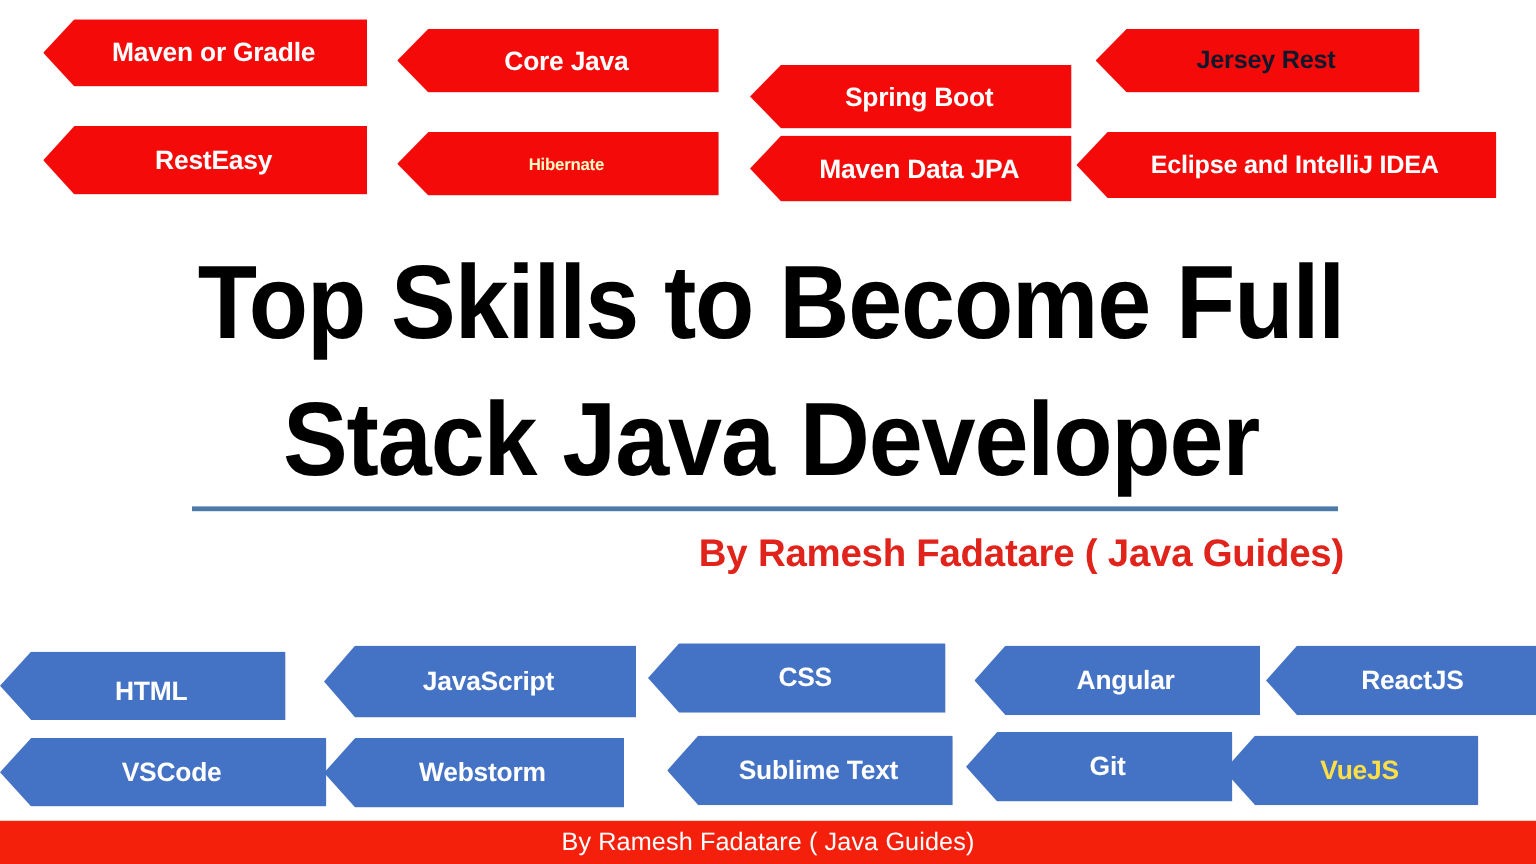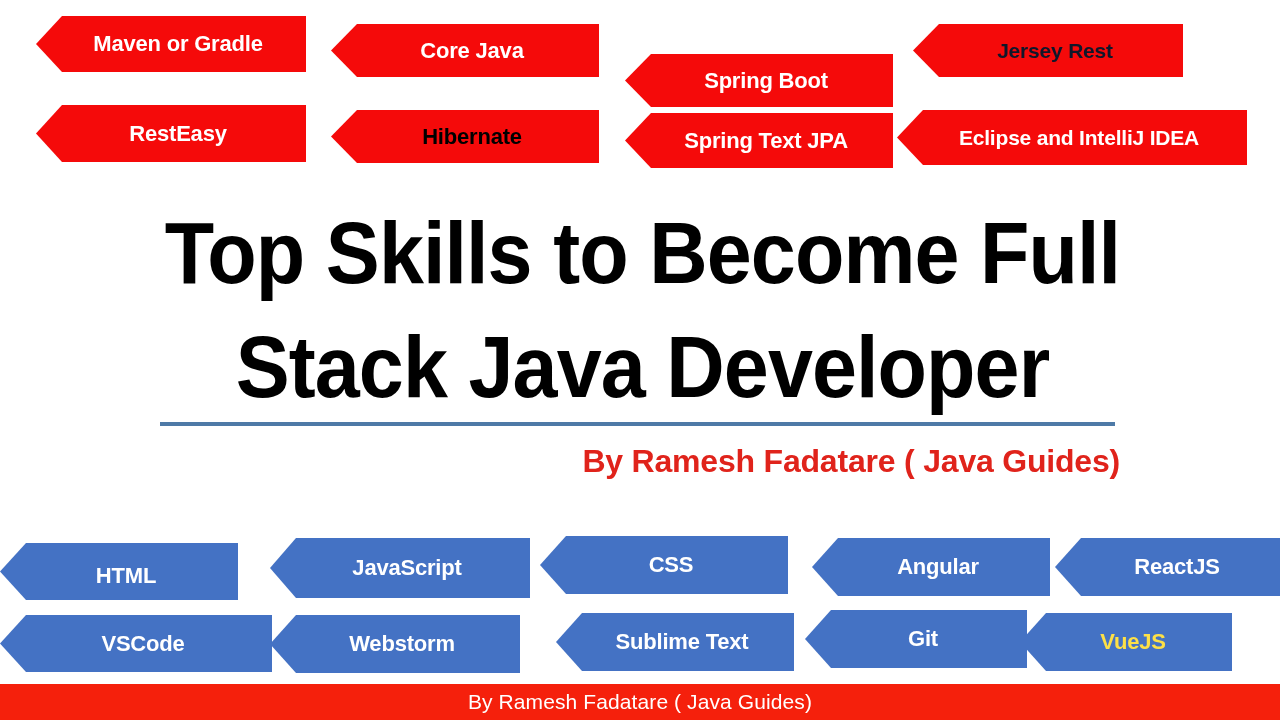--- a/index.html
+++ b/index.html
@@ -125,7 +125,7 @@
         <span class="lbl" style="font-size: 22px; color: rgb(255, 255, 255);">RestEasy</span>
       </div>
       <div class="chev chev-red" style="left: 331px; top: 110px; width: 268px; height: 53px; background: rgb(245, 10, 10);">
-        <span class="lbl" style="font-size: 22px; color: #000000;">Hibernate</span>
+        <span class="lbl" style="font-size: 14px; color: #fef9c3;">Hibernate</span>
       </div>
       <div class="chev chev-red" style="left: 625px; top: 113px; width: 268px; height: 55px; background: rgb(245, 10, 10);">
         <span class="lbl" style="font-size: 22px; color: rgb(255, 255, 255);">Spring Text JPA</span>

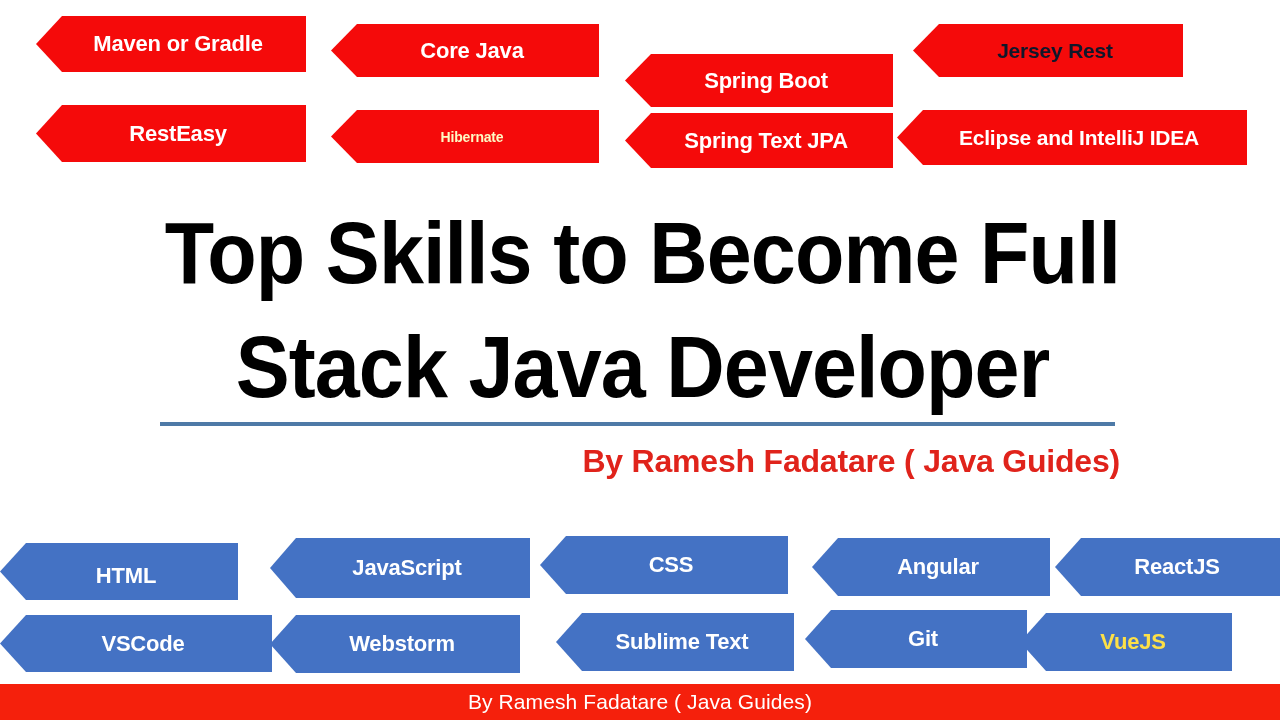--- a/index.html
+++ b/index.html
@@ -128,7 +128,7 @@
         <span class="lbl" style="font-size: 14px; color: #fef9c3;">Hibernate</span>
       </div>
       <div class="chev chev-red" style="left: 625px; top: 113px; width: 268px; height: 55px; background: rgb(245, 10, 10);">
-        <span class="lbl" style="font-size: 22px; color: rgb(255, 255, 255);">Spring Text JPA</span>
+        <span class="lbl" style="font-size: 22px; color: rgb(255, 255, 255);">Maven Data JPA</span>
       </div>
       <div class="chev chev-red" style="left: 897px; top: 110px; width: 350px; height: 55px; background: rgb(245, 10, 10);">
         <span class="lbl" style="font-size: 21px; color: rgb(255, 255, 255);">Eclipse and IntelliJ IDEA</span>

